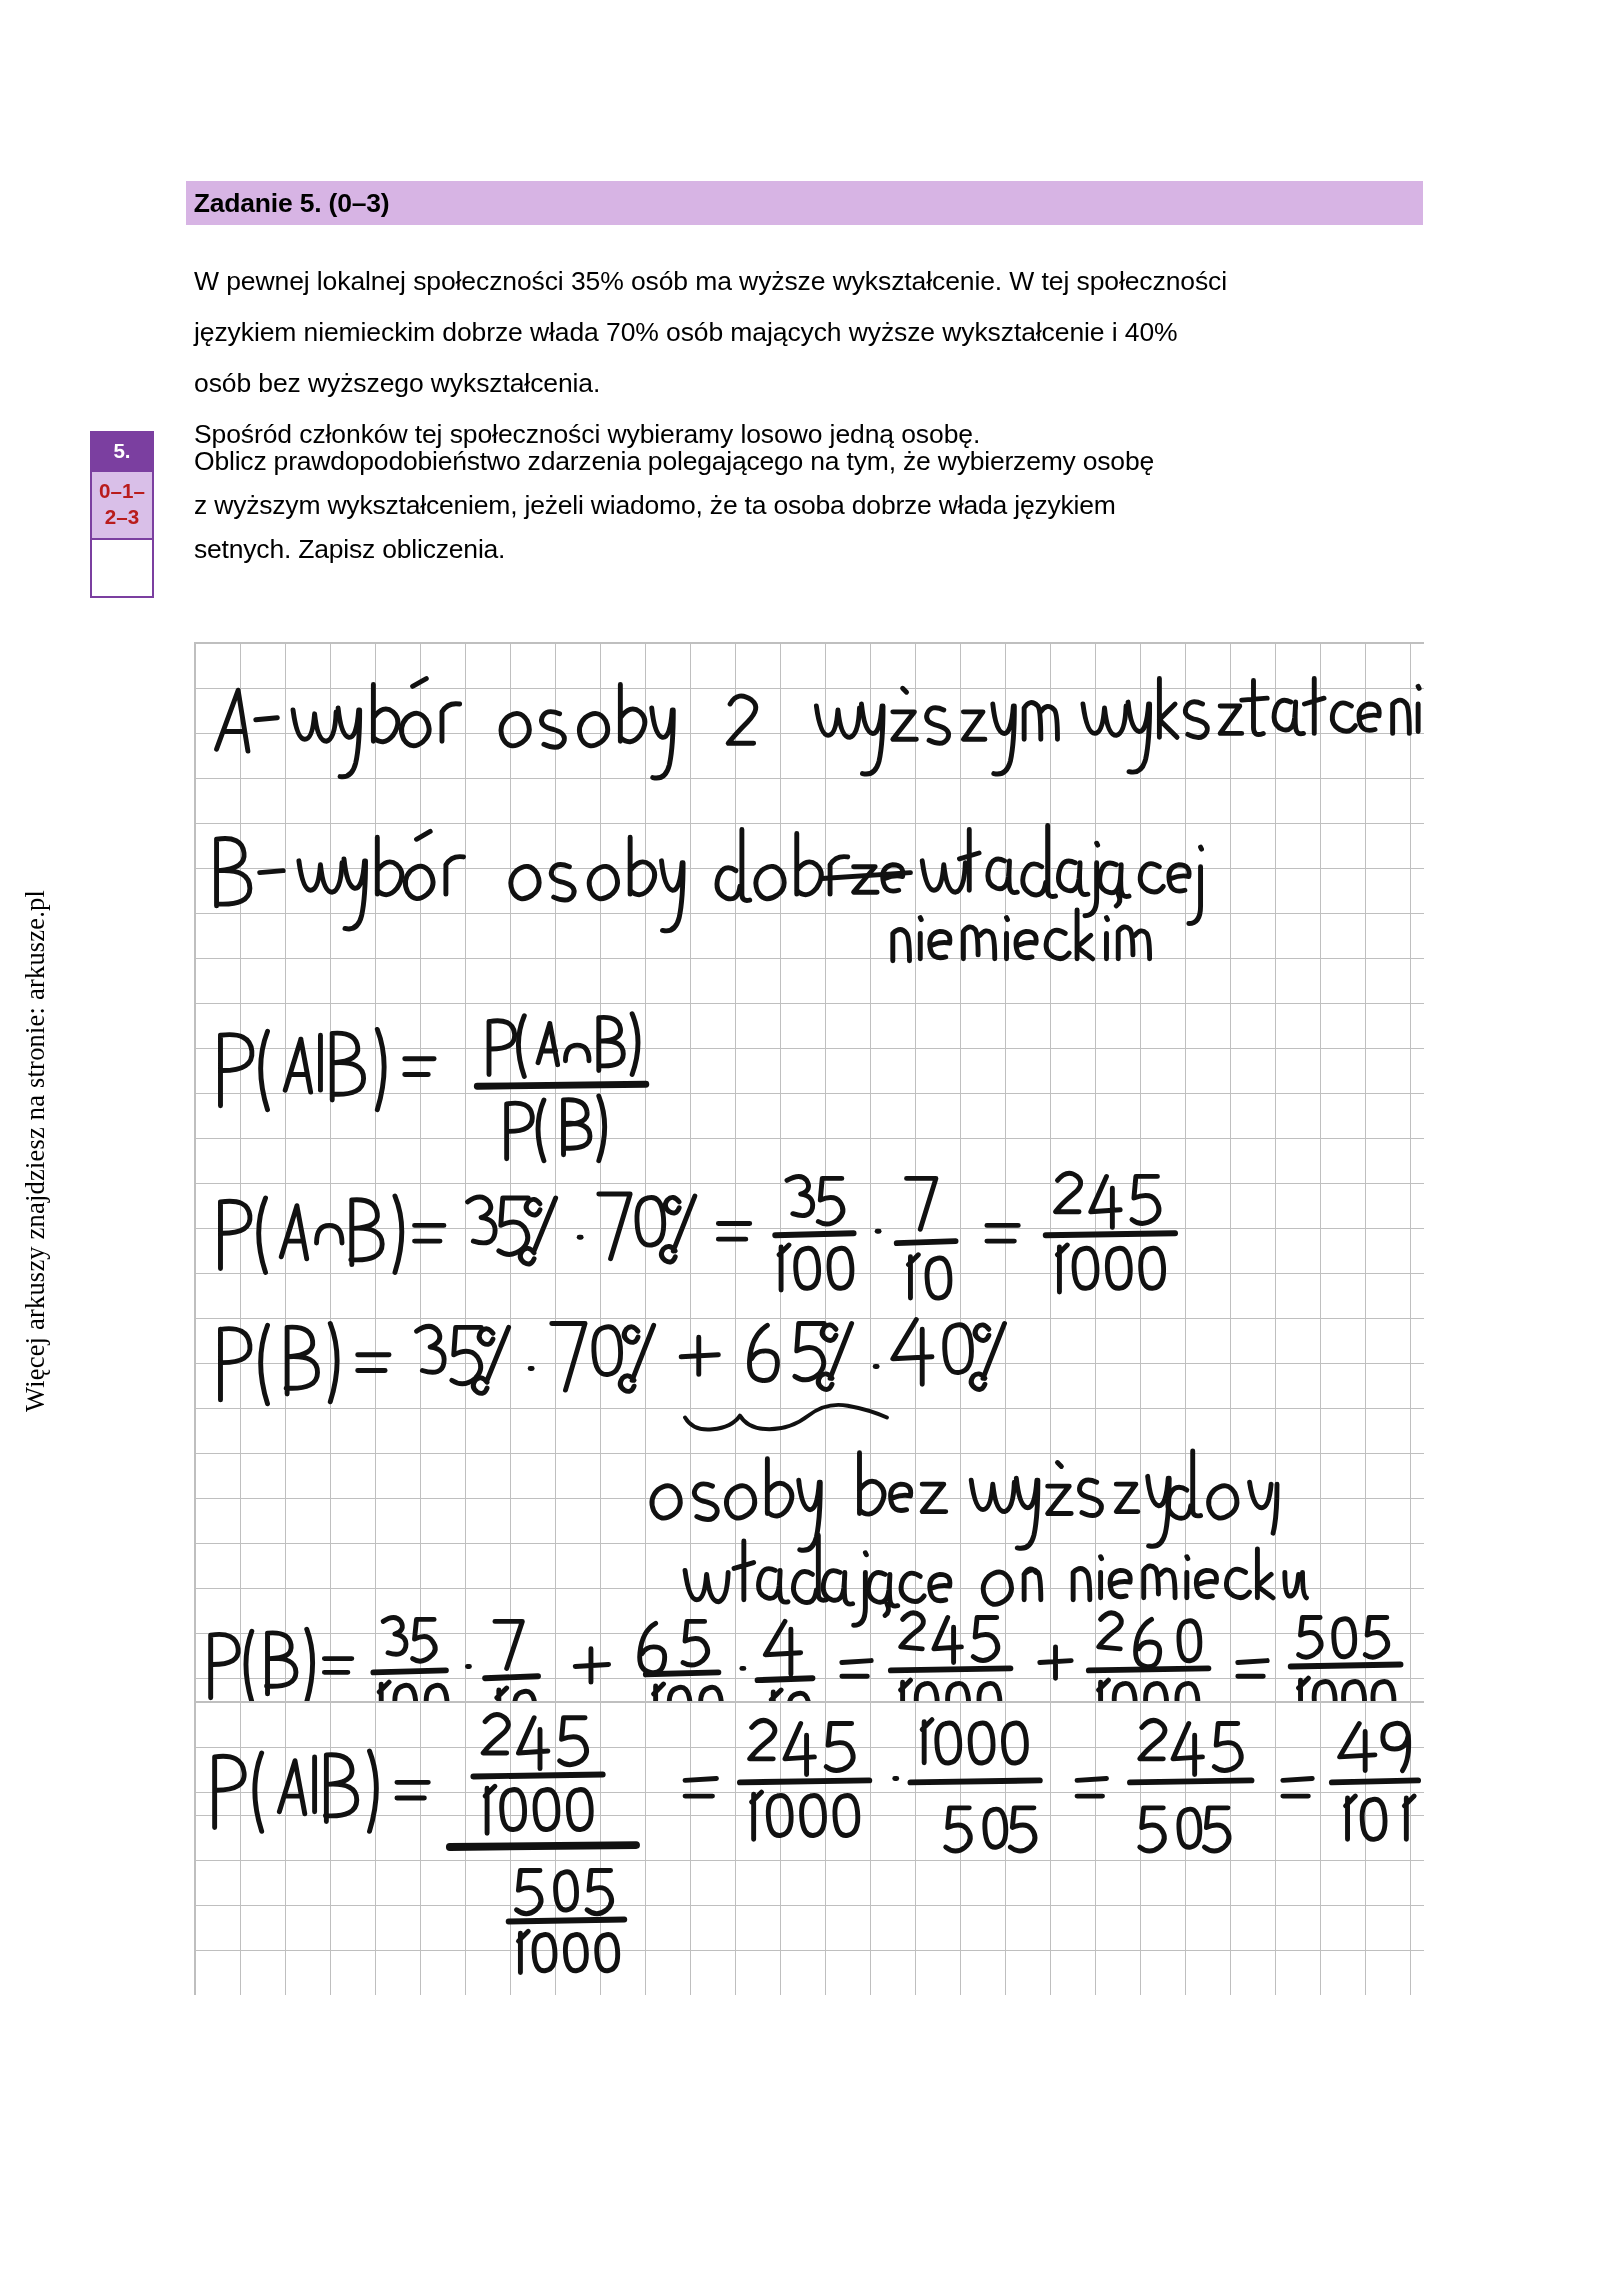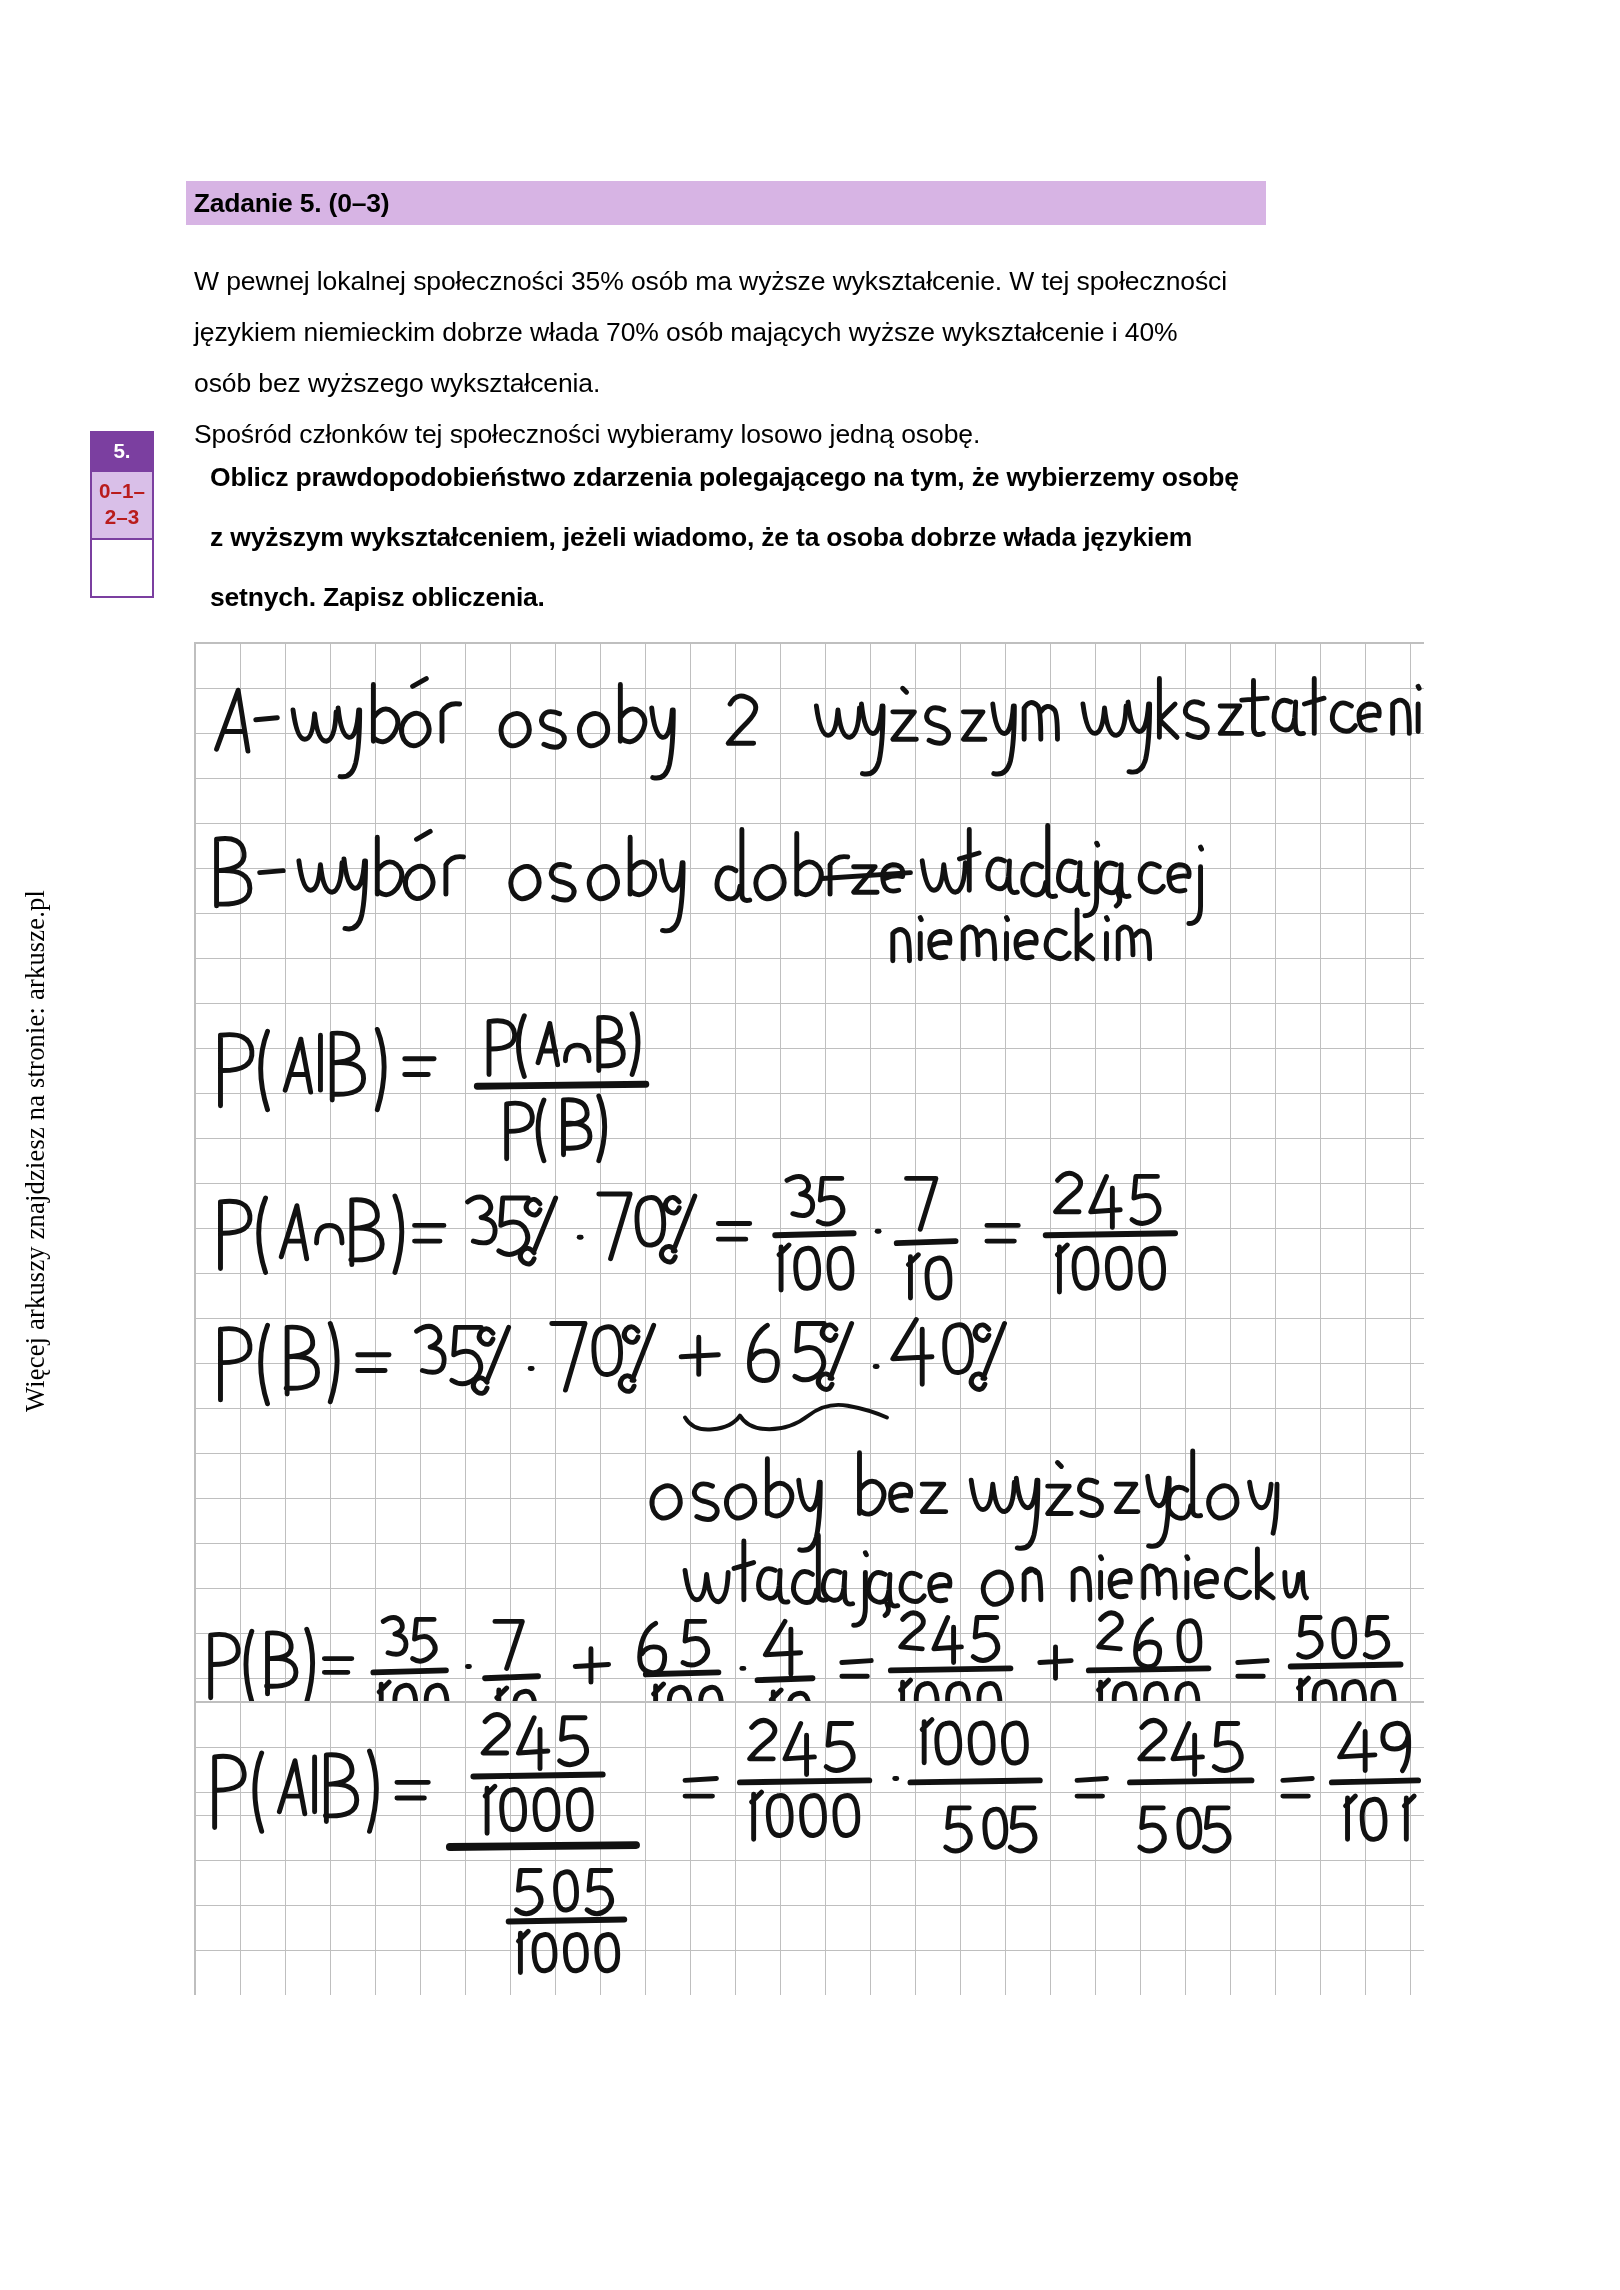--- a/index.html
+++ b/index.html
@@ -39,7 +39,7 @@
     position: absolute;
     left: 186px;
     top: 181px;
-    width: 1080px;
+    width: 1237px;
     height: 44px;
     background: #d7b4e4;
     display: flex;

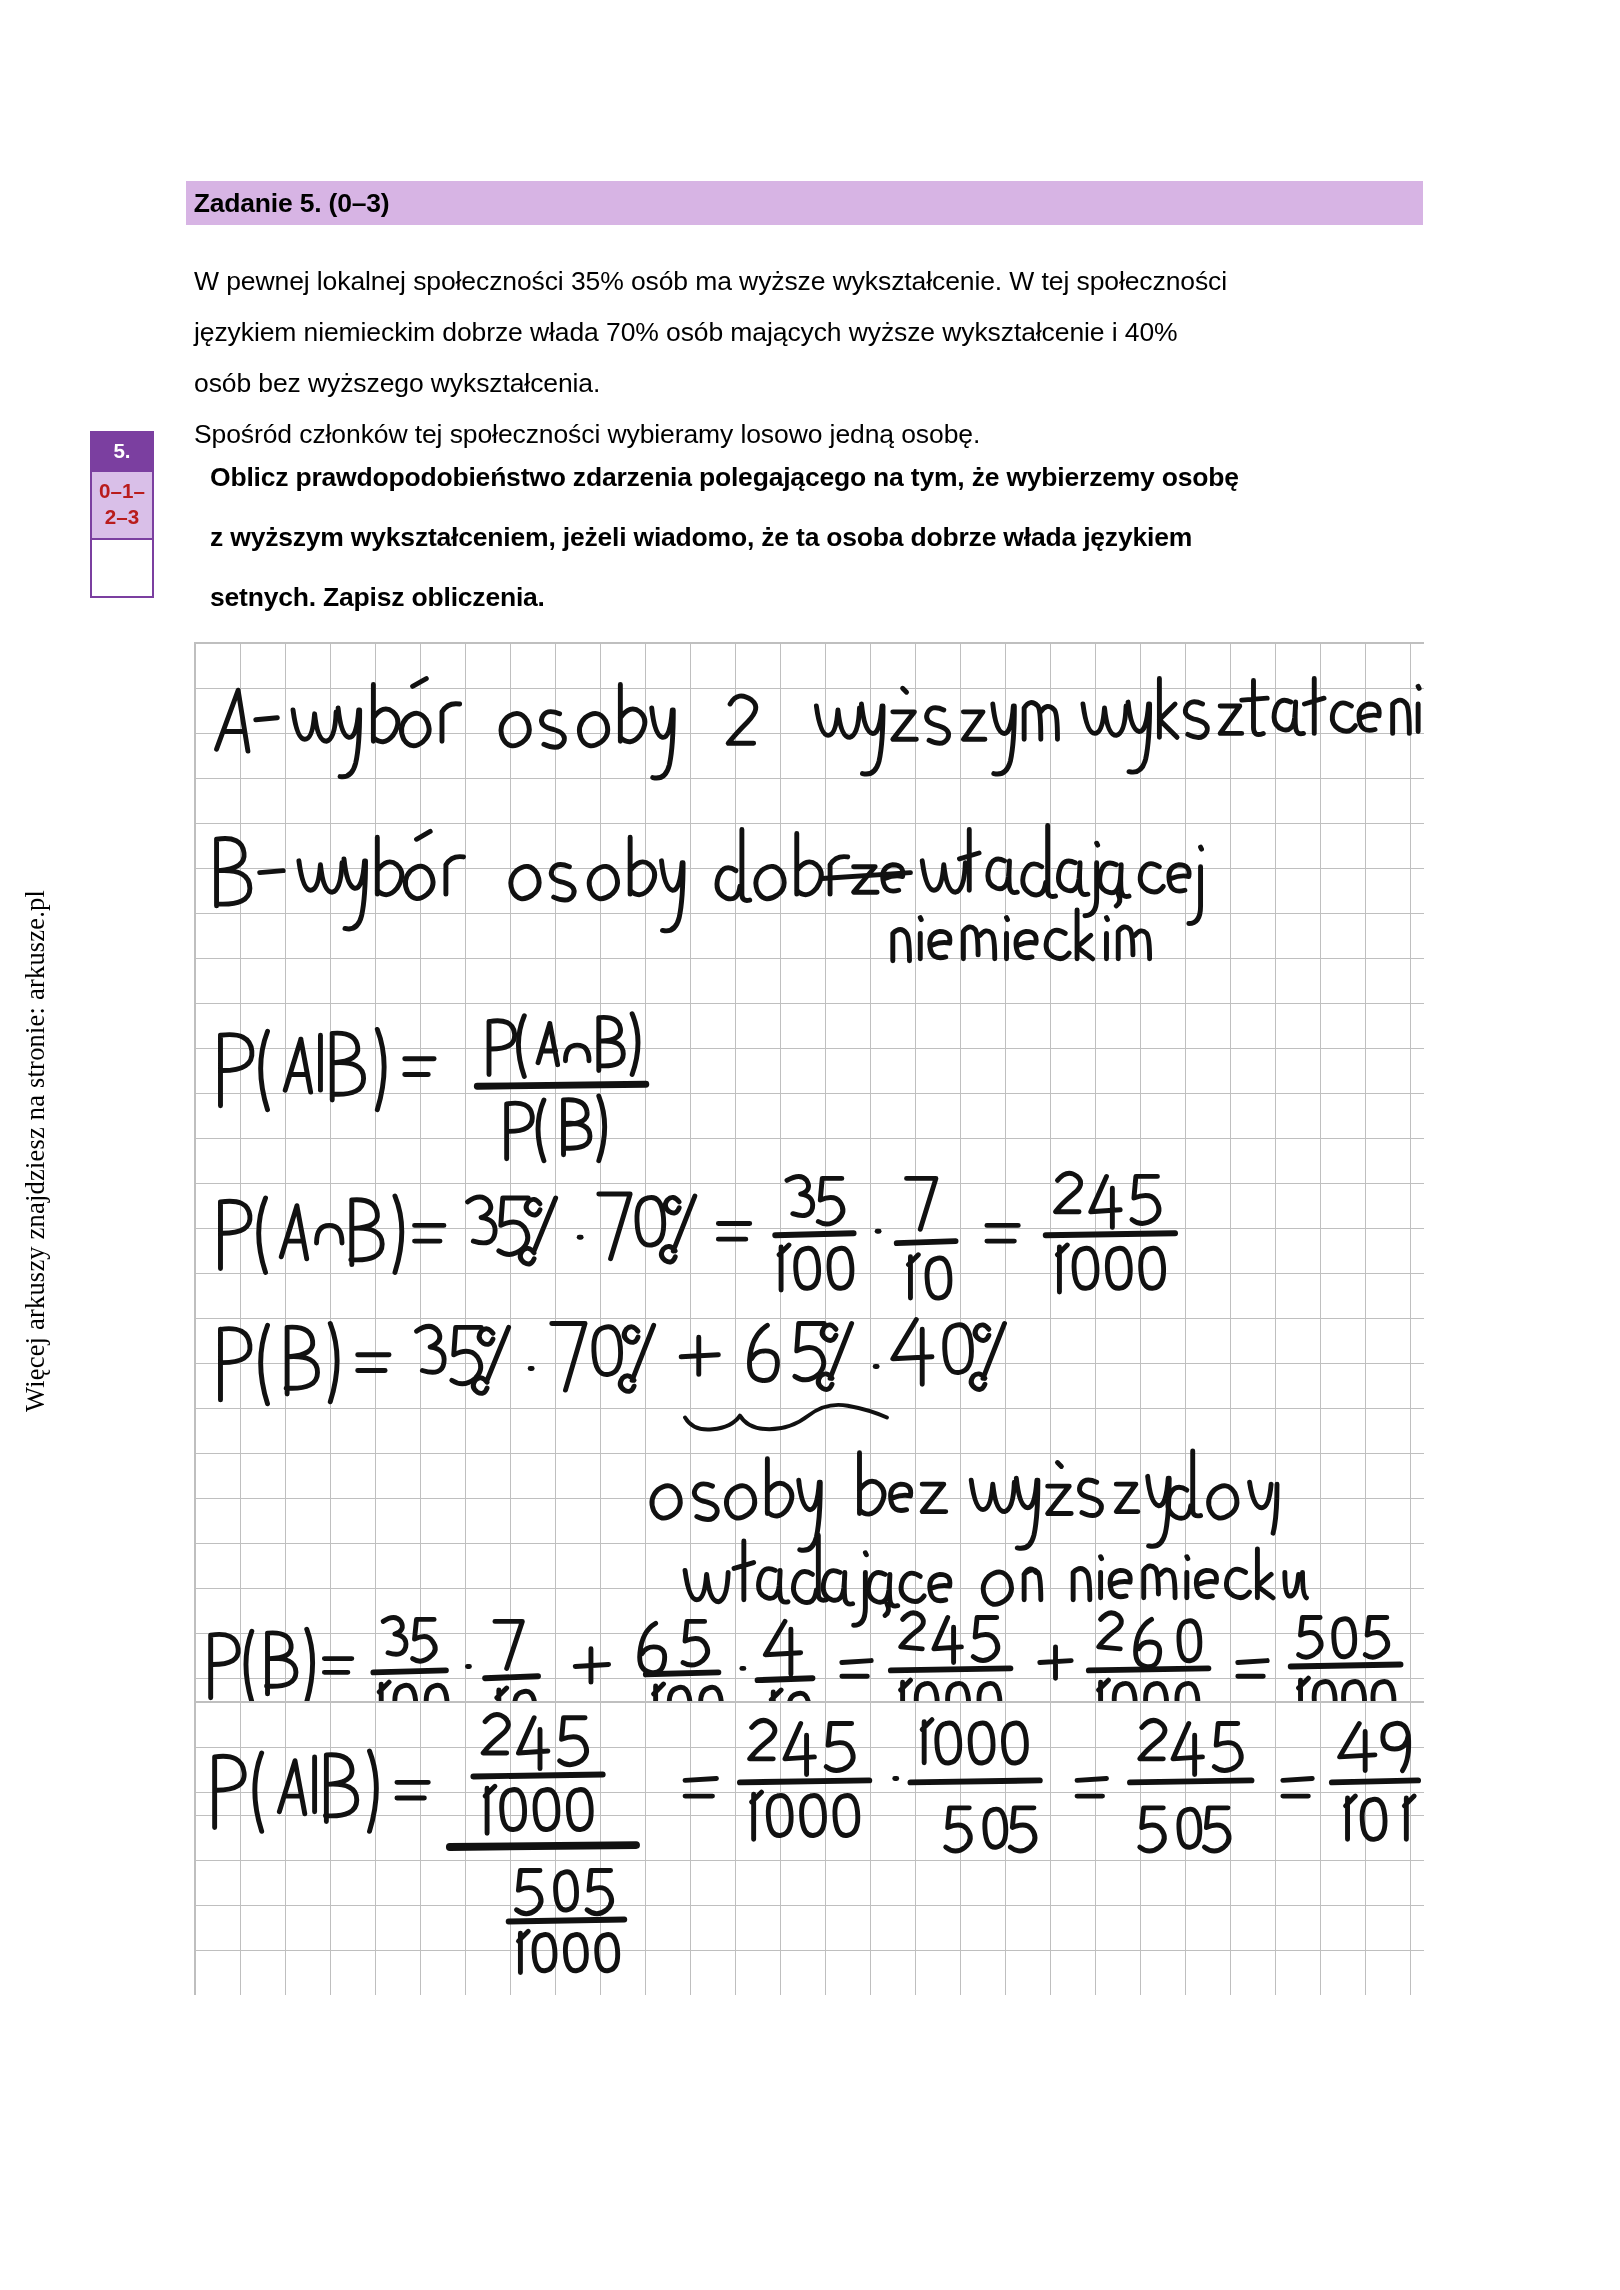--- a/index.html
+++ b/index.html
@@ -73,9 +73,9 @@
     width: 1233px;
   }
   .prompt p {
-    margin: 16px;
+    margin: 0;
     font-size: 26.5px;
-    font-weight: bold;
+    font-weight: normal;
     line-height: 44px;
     letter-spacing: -0.2px;
   }

